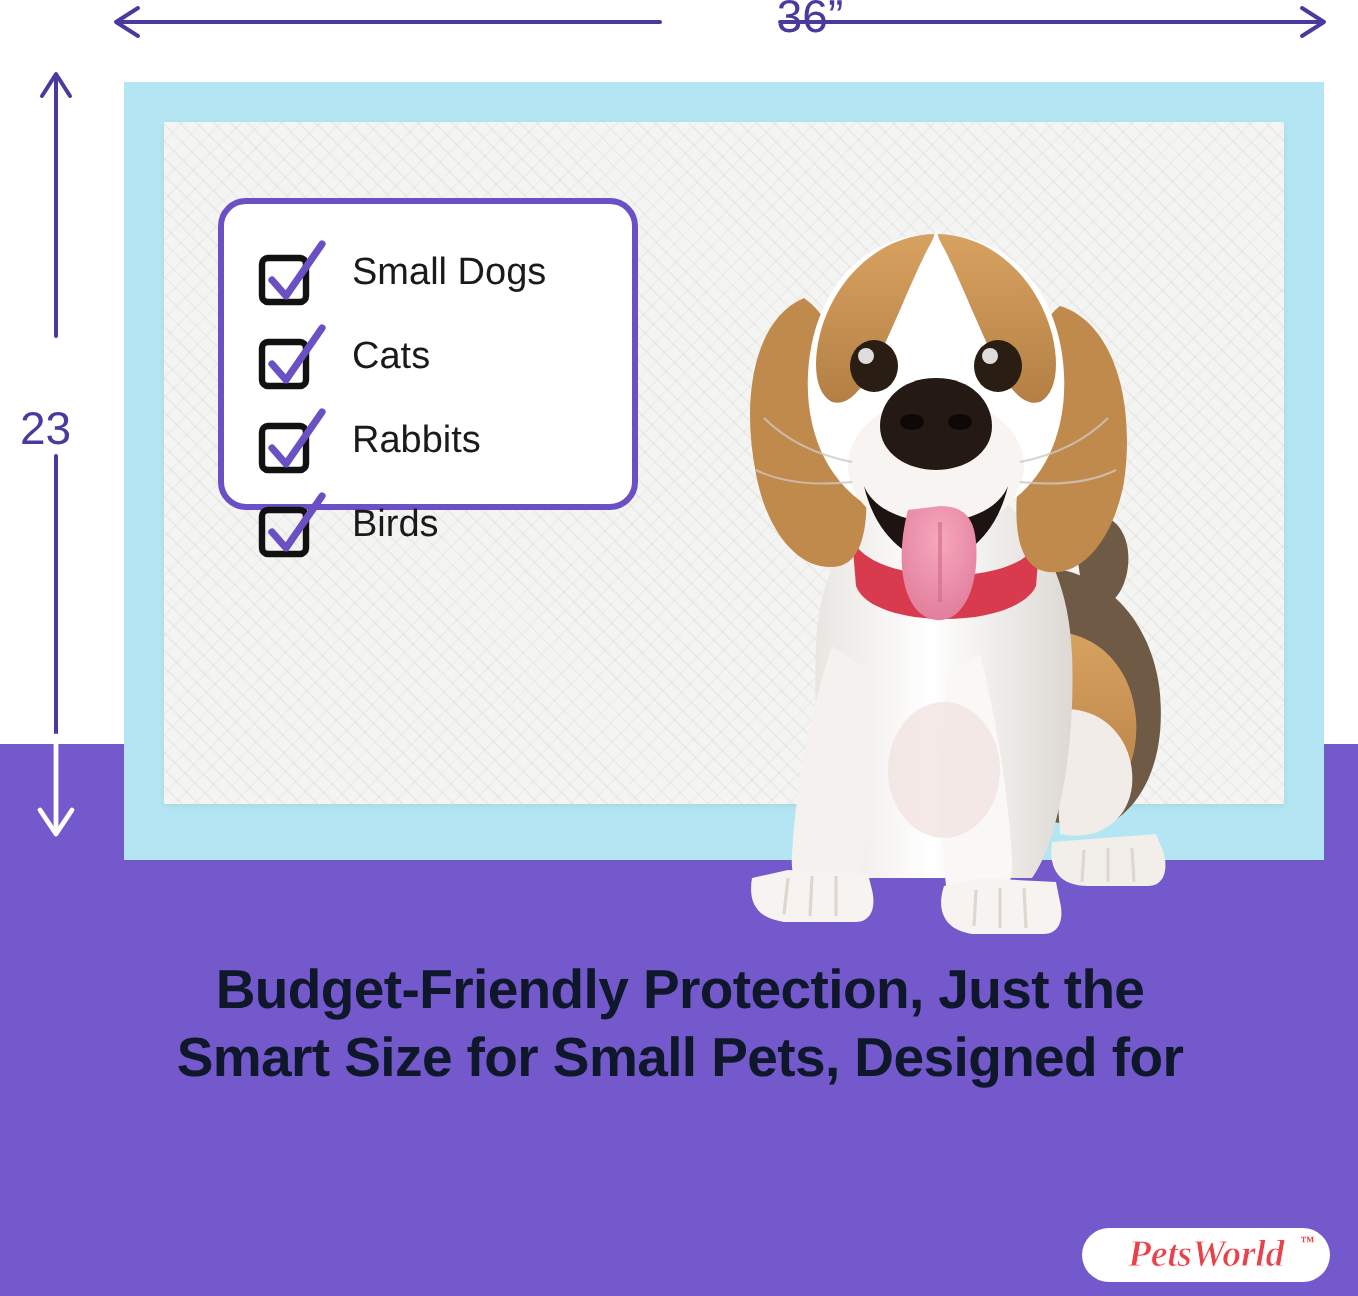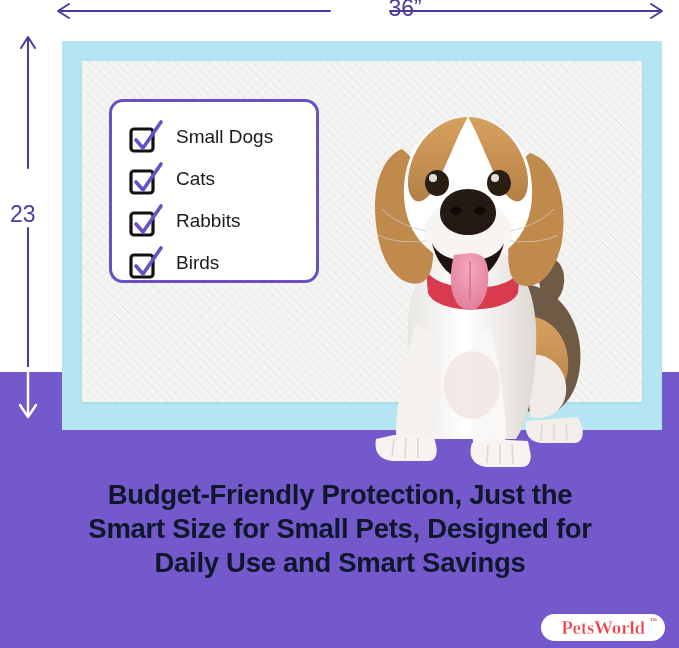--- a/index.html
+++ b/index.html
@@ -106,7 +106,7 @@
     left: 109px;
     top: 99px;
     width: 210px;
-    height: 184px;
+    height: 156px;
     background: #ffffff;
     border: 3px solid #6b4fc4;
     border-radius: 14px;

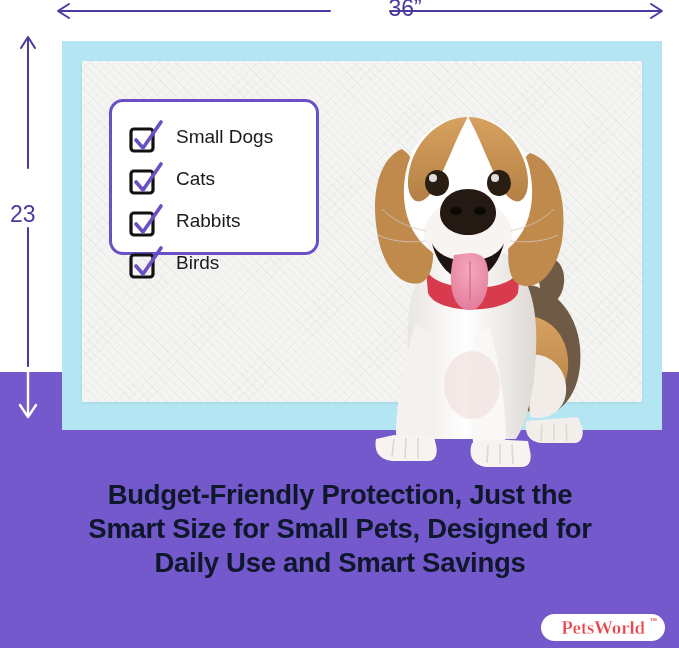--- a/index.html
+++ b/index.html
@@ -362,7 +362,6 @@
   <div class="headline">
     <div>Budget-Friendly Protection, Just the</div>
     <div>Smart Size for Small Pets, Designed for</div>
-    <div>Daily Use and Smart Savings</div>
   </div>
 
   <div class="logo">

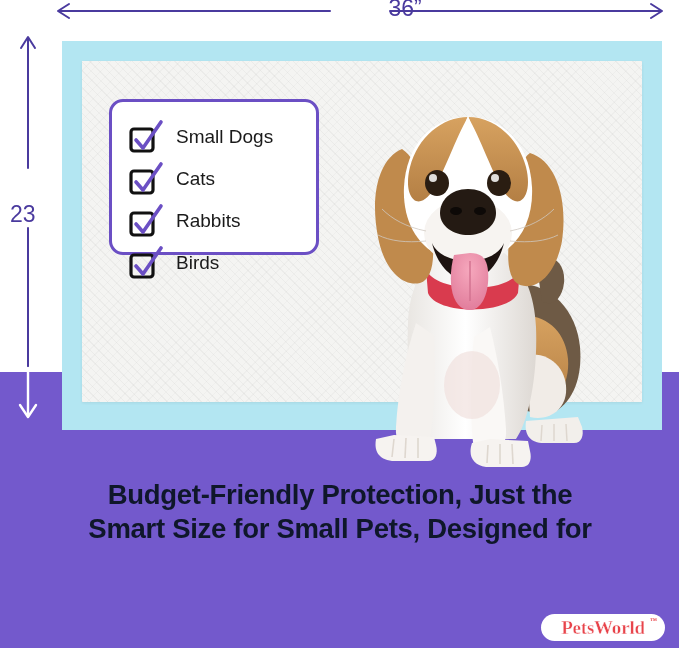--- a/index.html
+++ b/index.html
@@ -169,6 +169,7 @@
     display: flex;
     align-items: center;
     justify-content: center;
+    font-style: italic;
   }
   .logo-text {
     position: relative;

